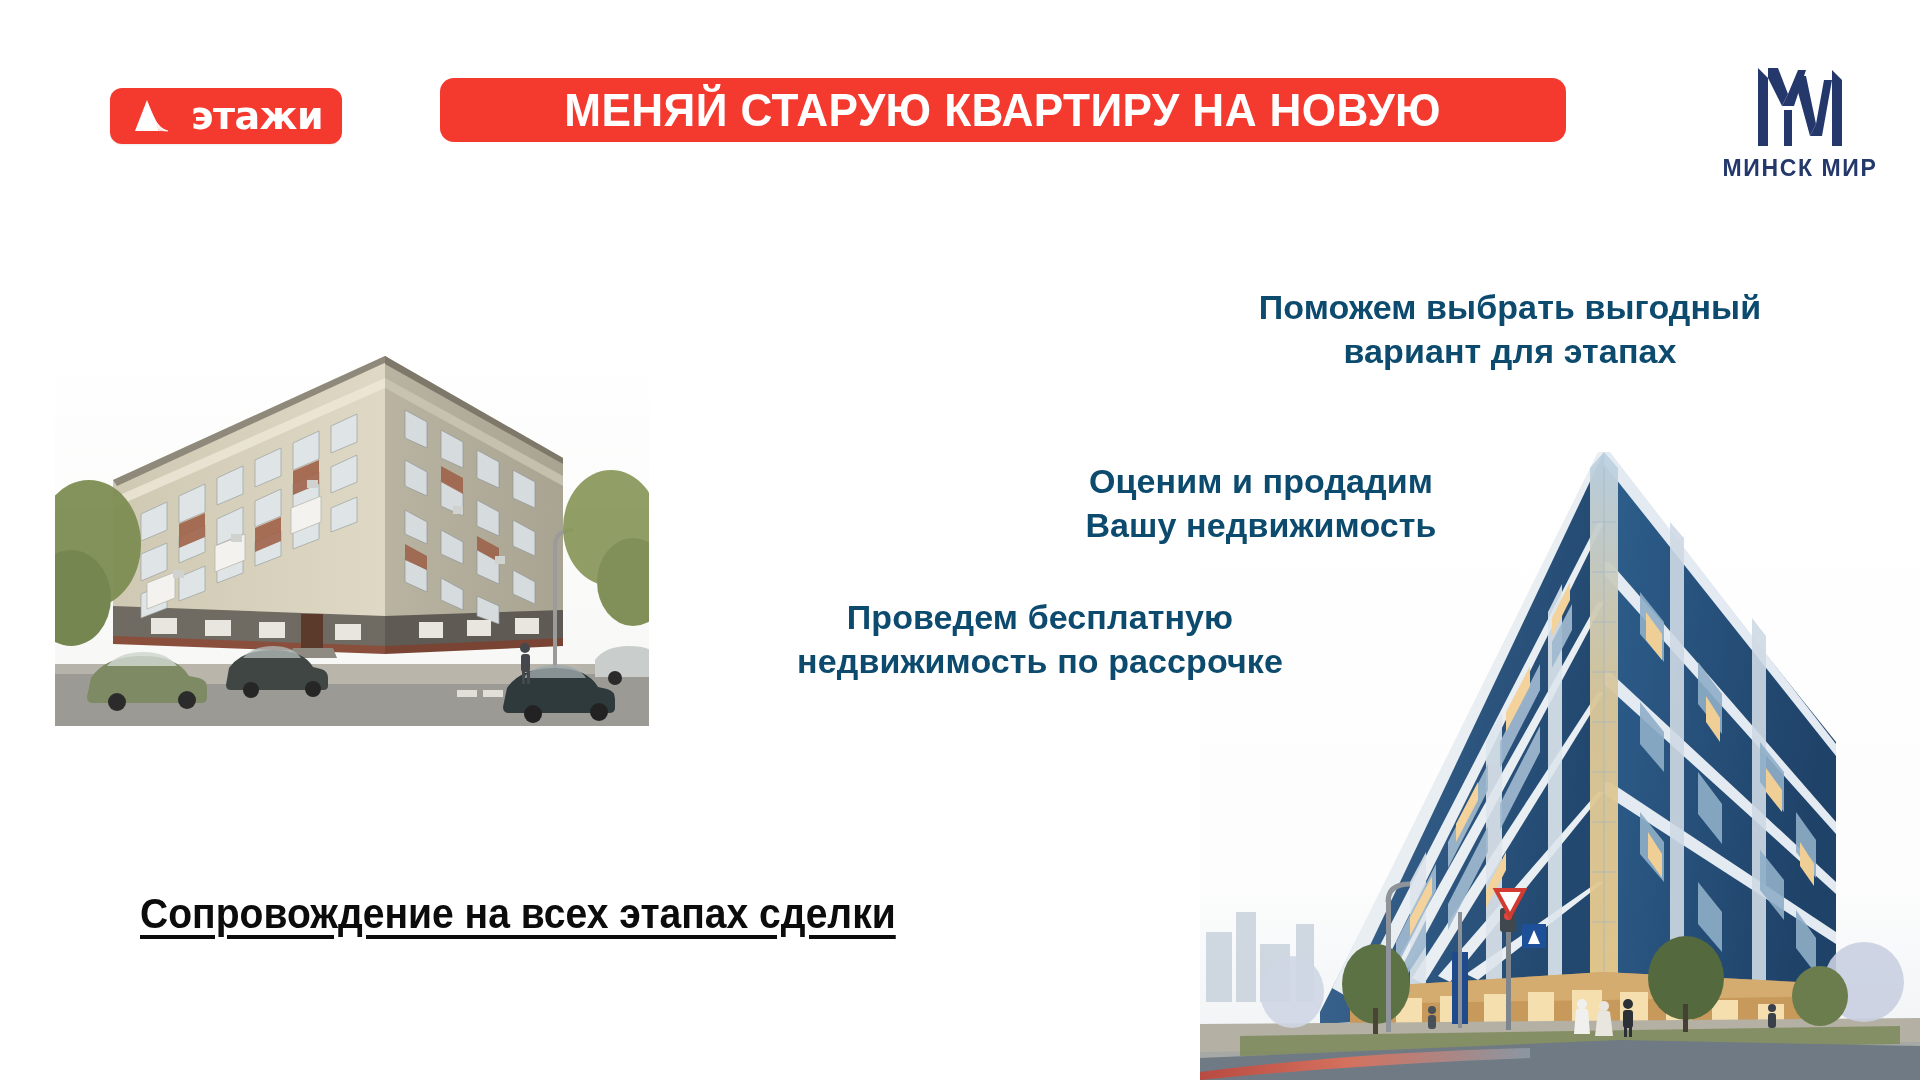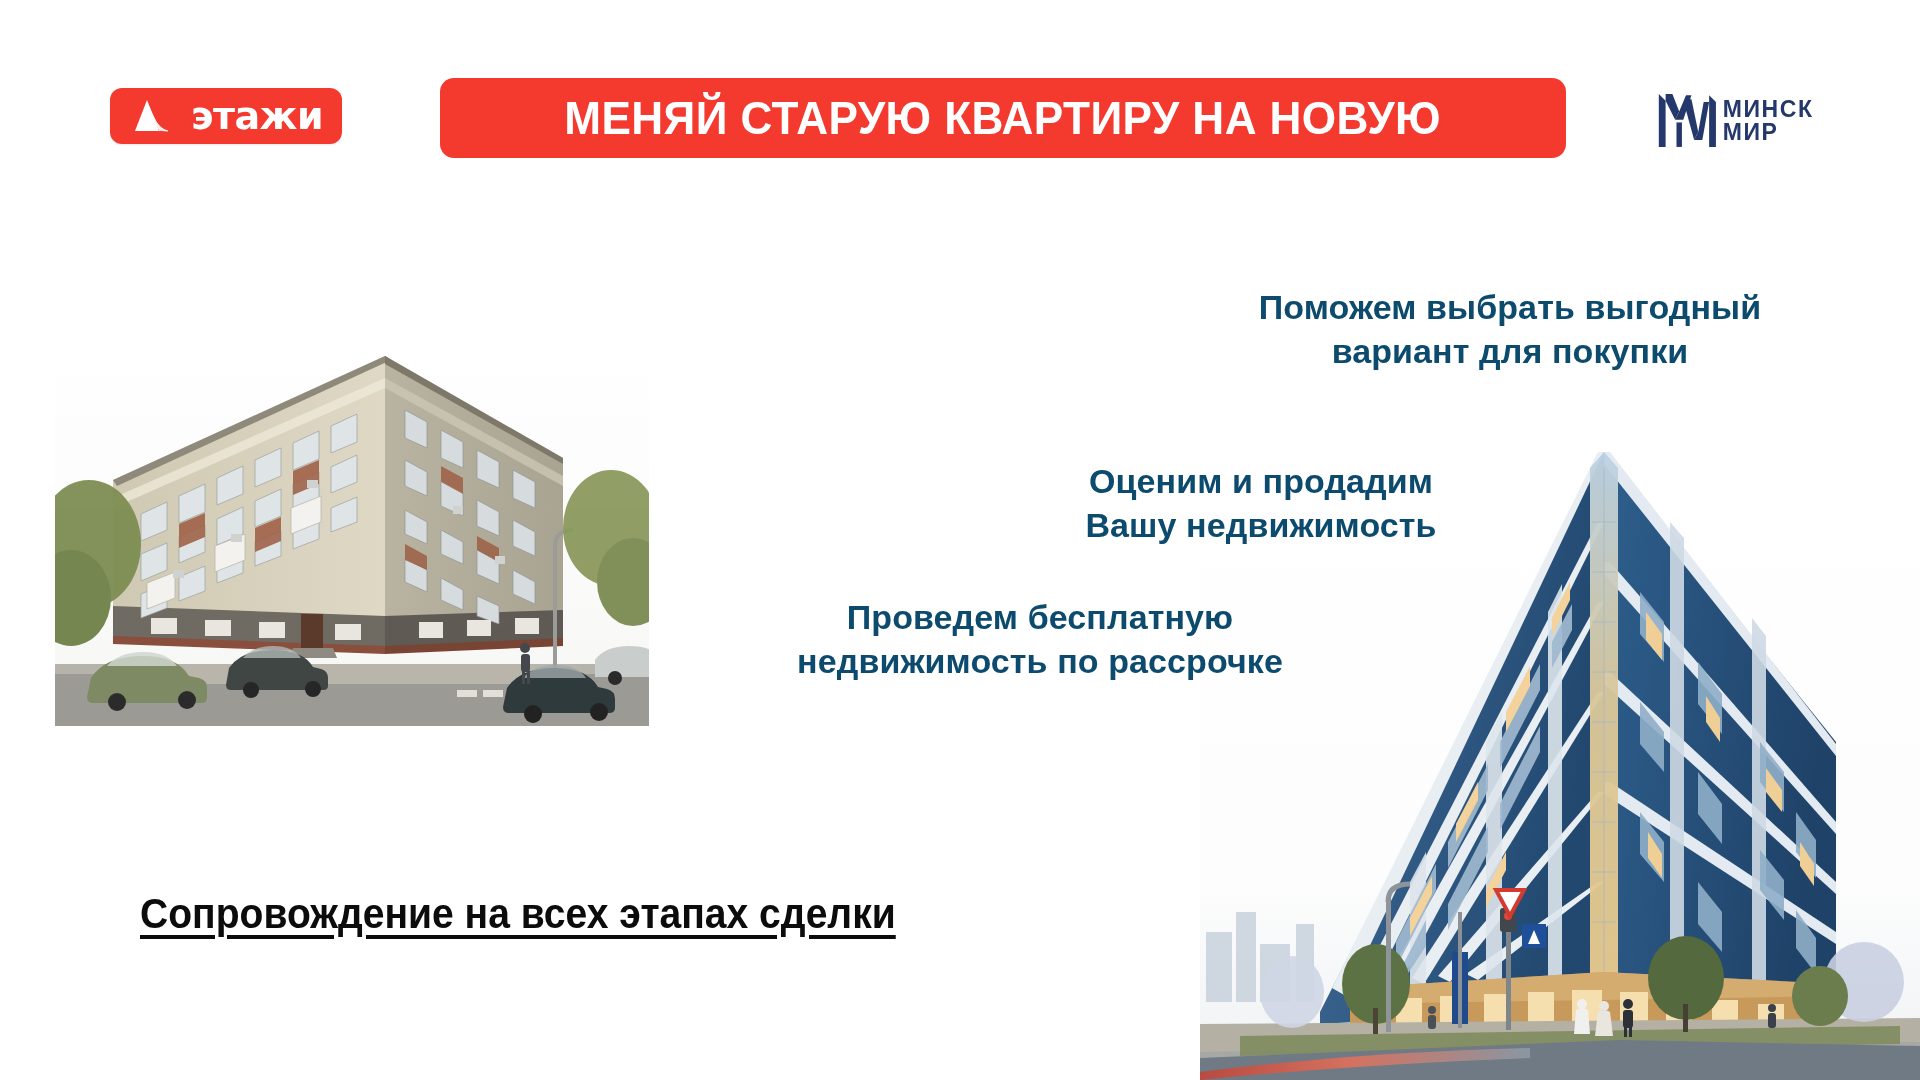--- a/index.html
+++ b/index.html
@@ -56,7 +56,7 @@
   .headline-banner {
     position: absolute;
     left: 440px; top: 78px;
-    width: 1126px; height: 80px;
+    width: 1126px; height: 64px;
     background: #F4392F;
     border-radius: 14px;
     display: flex;

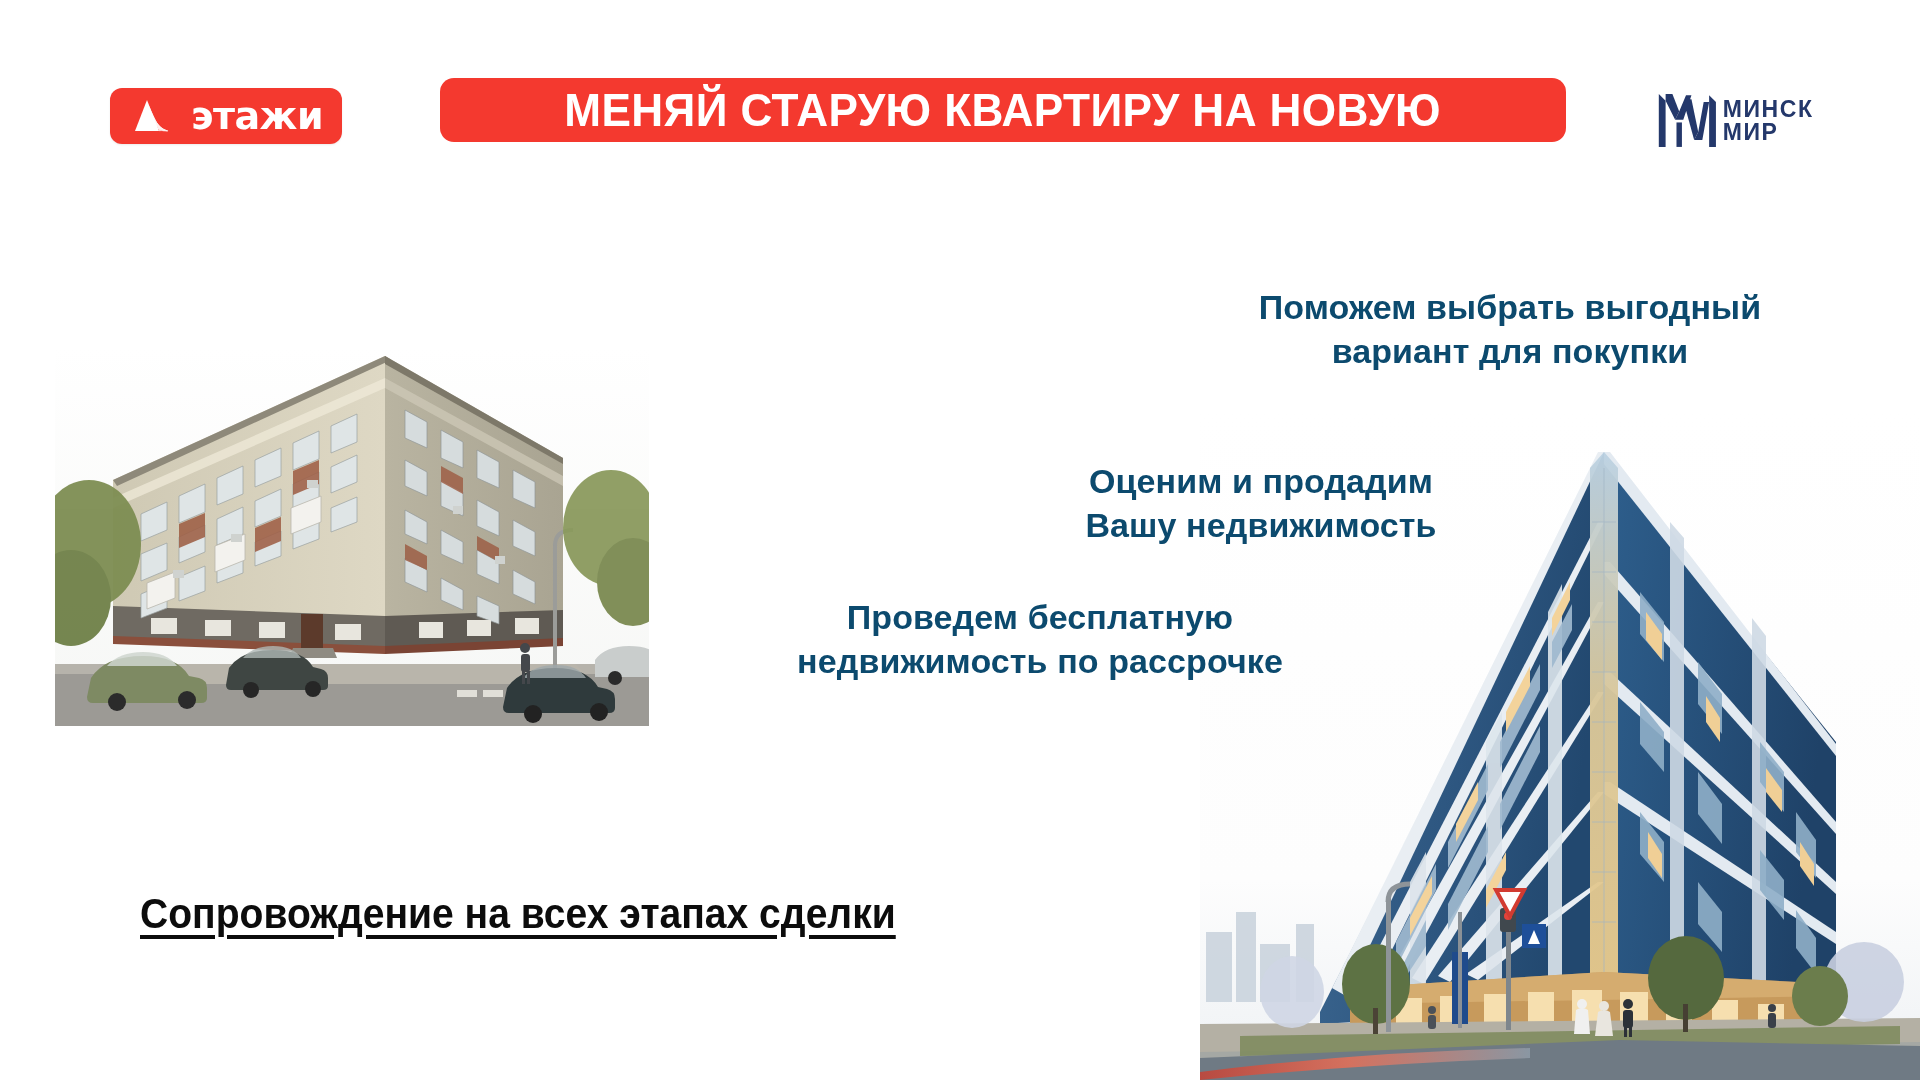--- a/index.html
+++ b/index.html
@@ -76,10 +76,10 @@
   
   .minskmir-logo {
     position: absolute;
-    left: 1652px; top: 48px;
+    left: 1712px; top: 48px;
     width: 176px; height: 138px;
     display: flex;
-    flex-direction: row;
+    flex-direction: column;
     align-items: center;
     justify-content: center;
   }

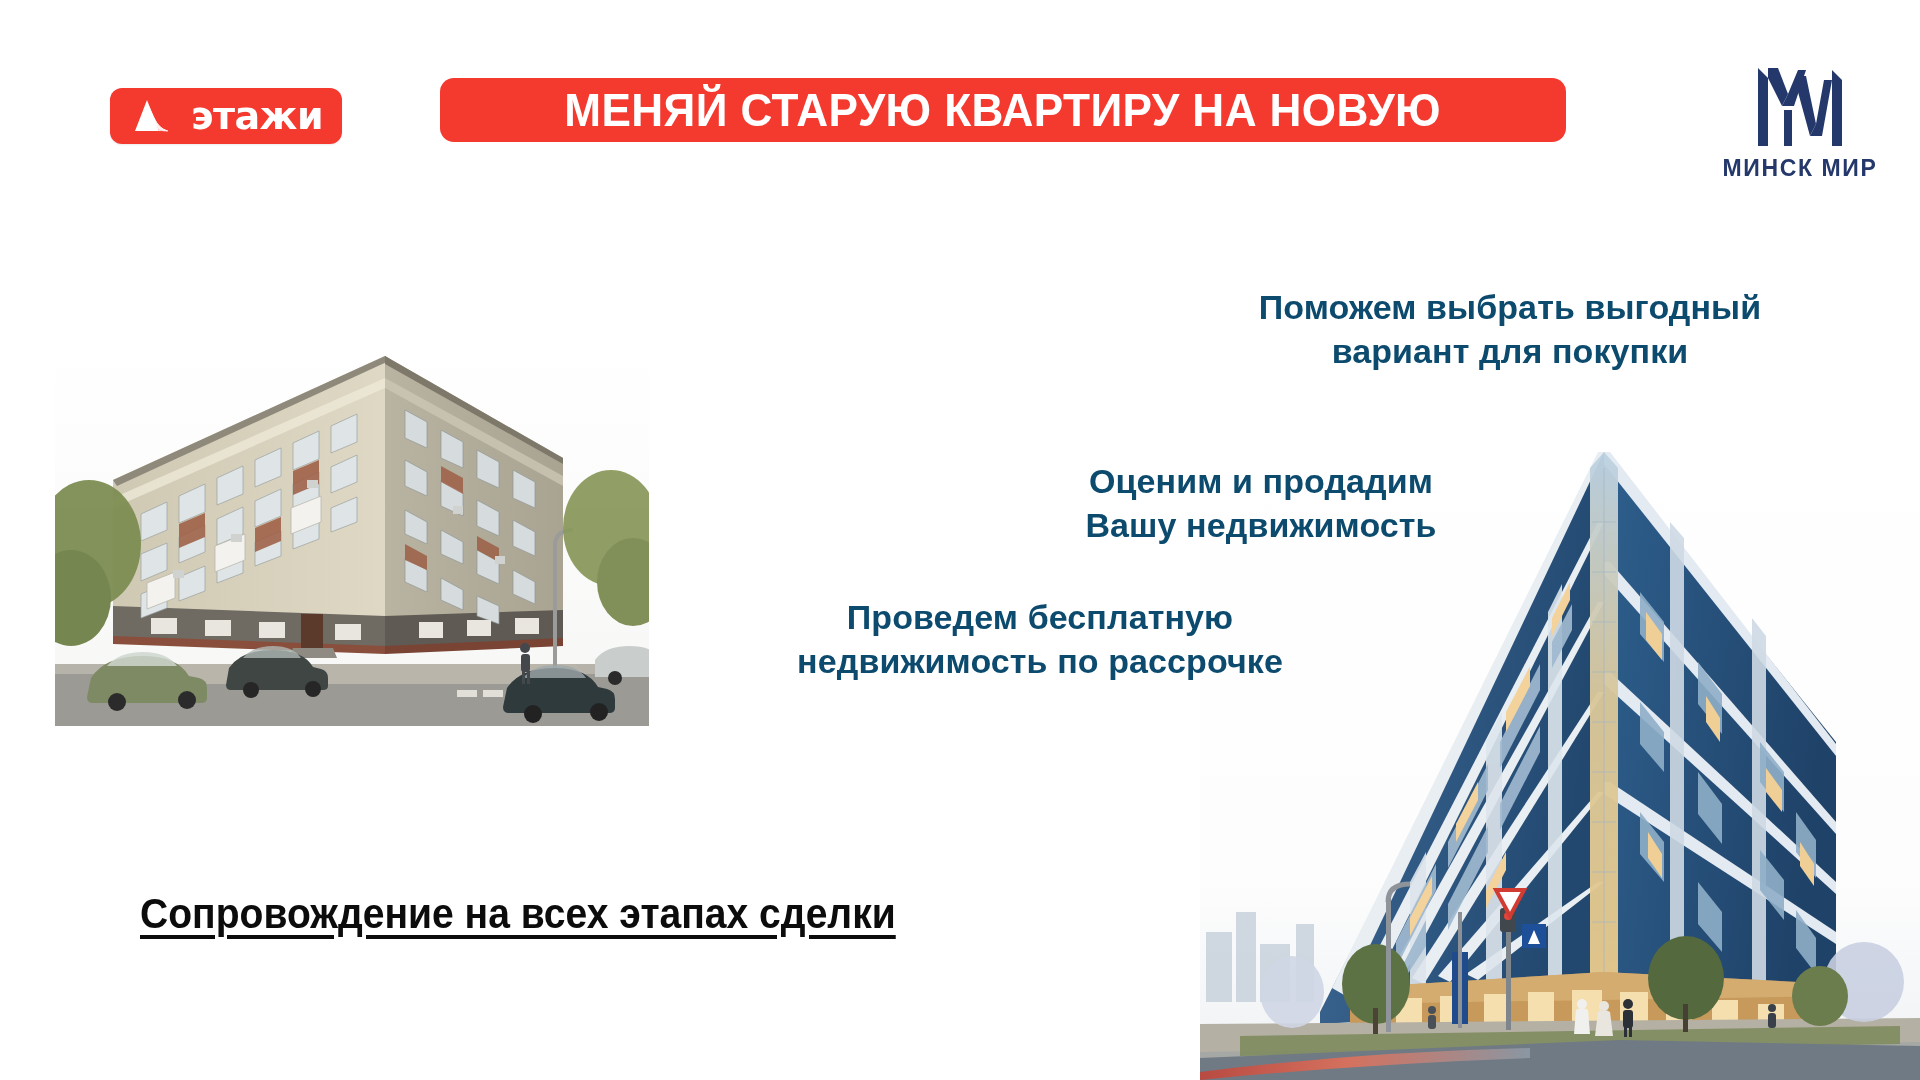--- a/index.html
+++ b/index.html
@@ -566,7 +566,7 @@
 
 <div class="promo promo-1">
   <span class="line">Поможем выбрать выгодный</span>
-  <span class="line">вариант для покупки</span>
+  <span class="line">вариант для этапах</span>
 </div>
 
 <div class="promo promo-2">

